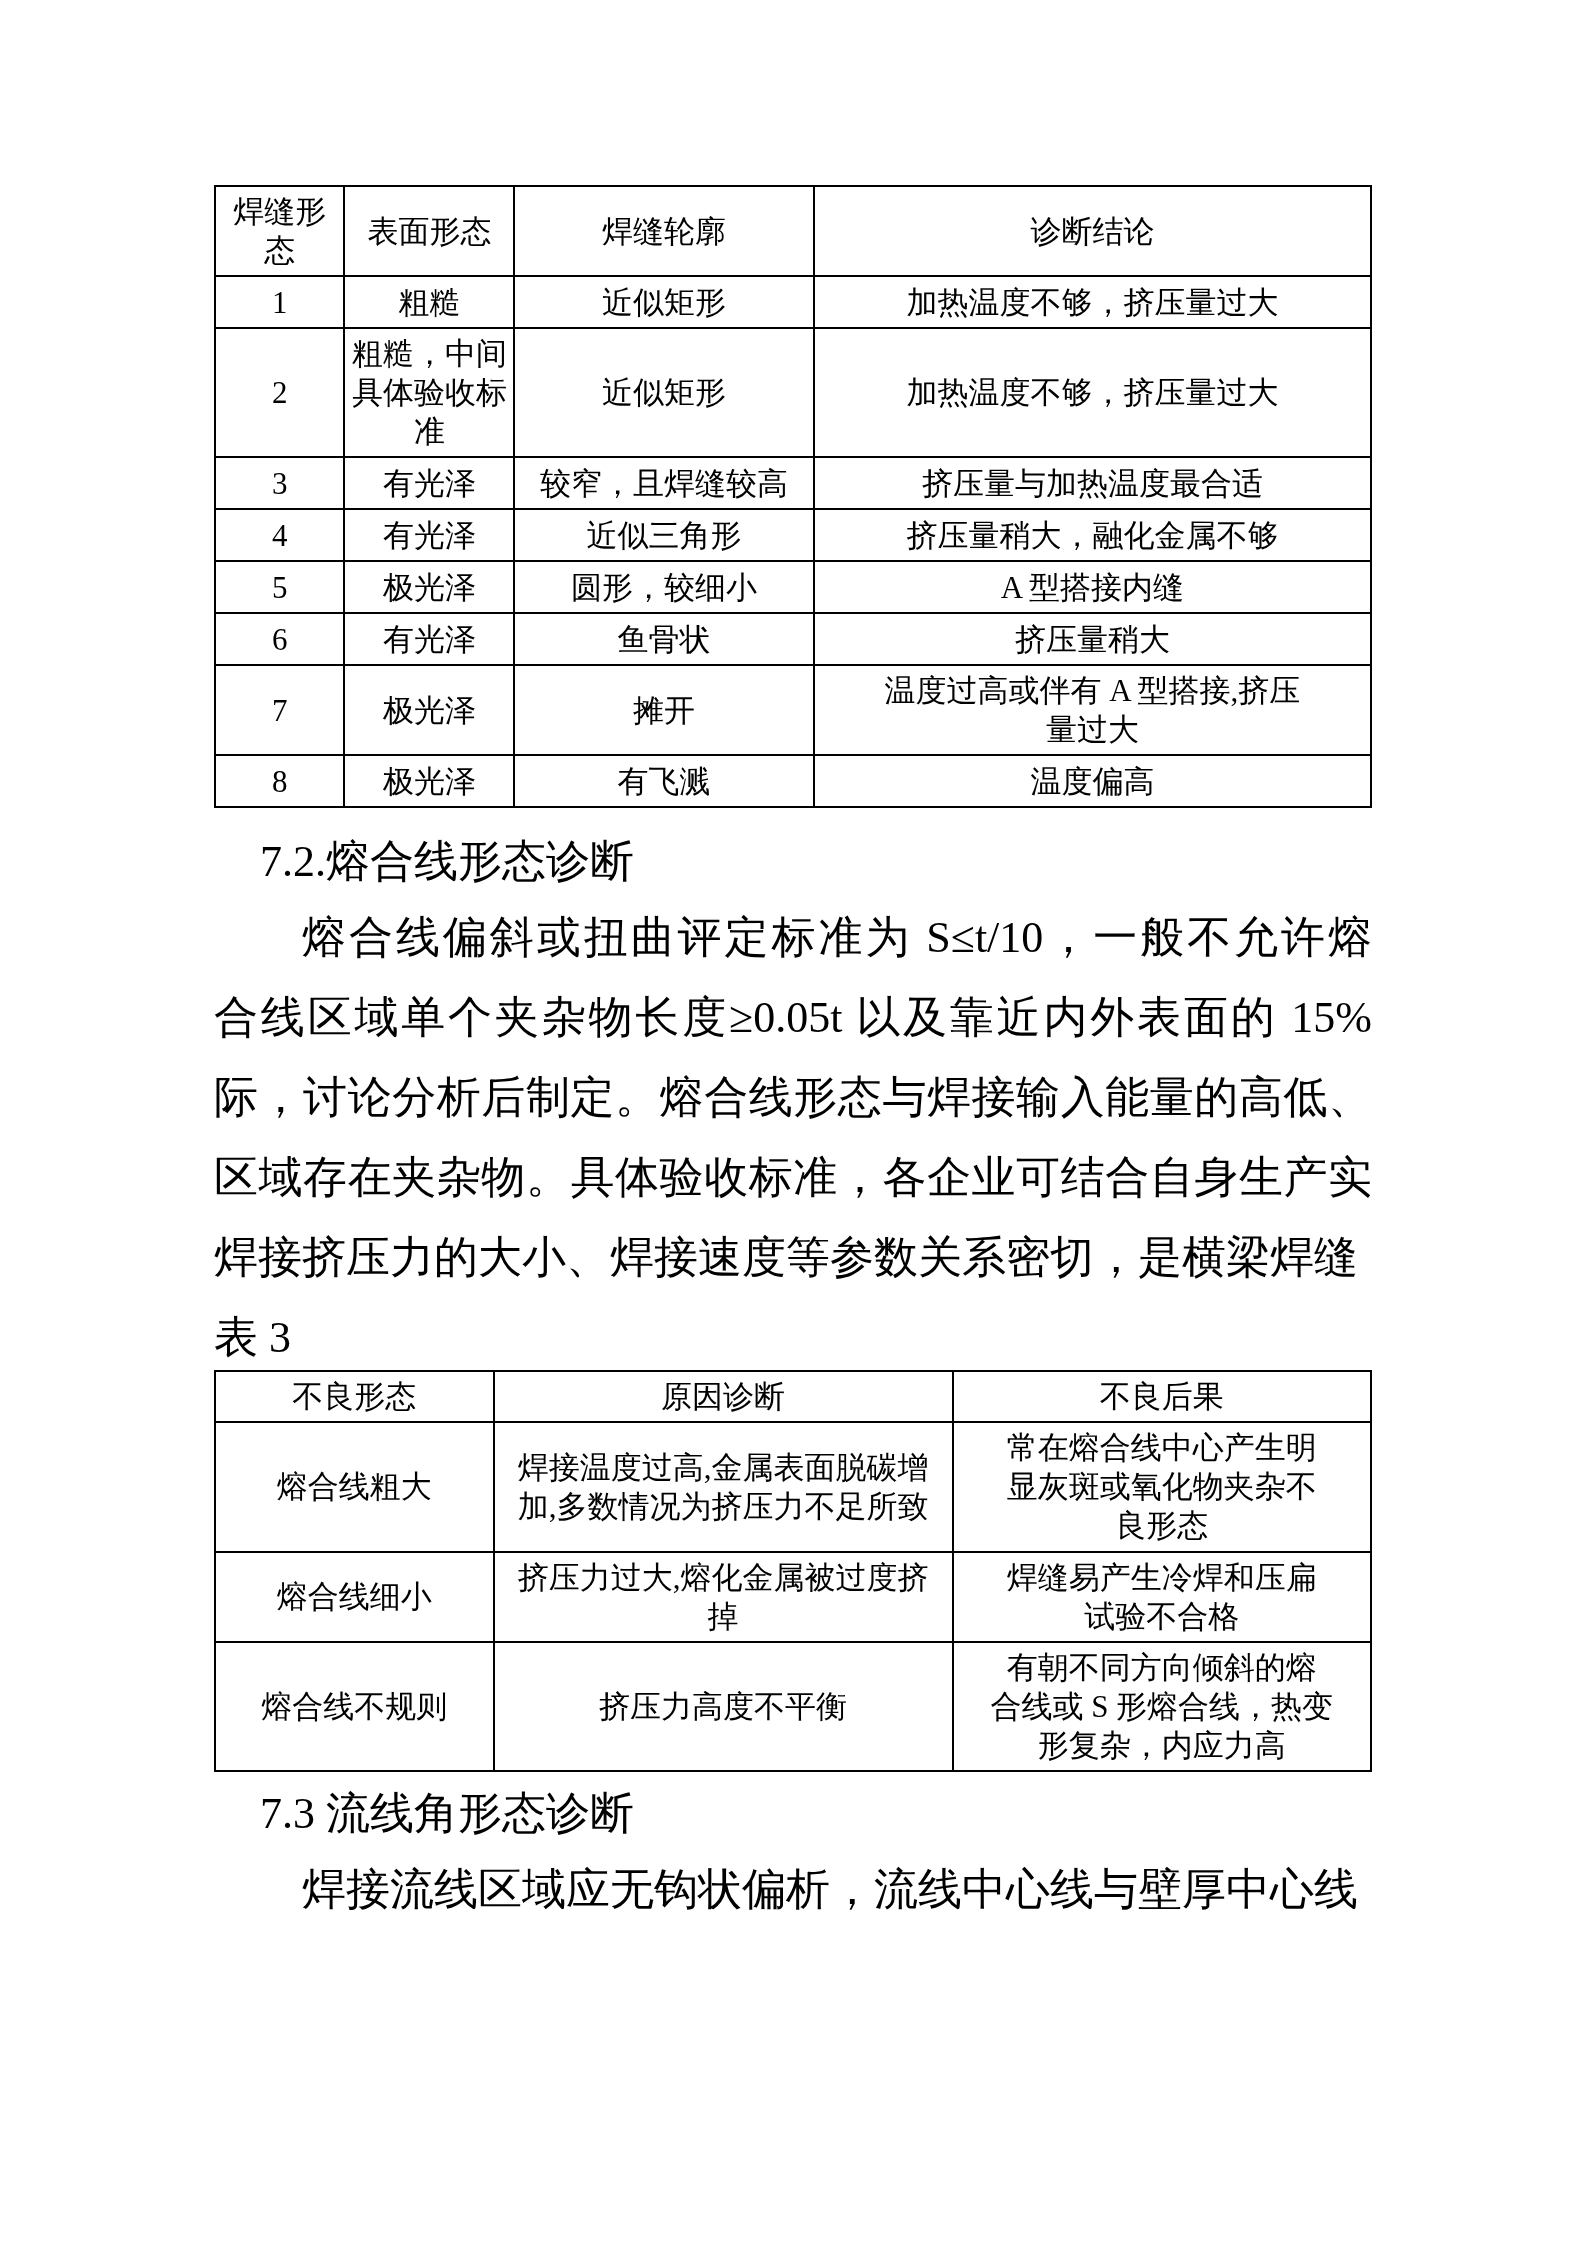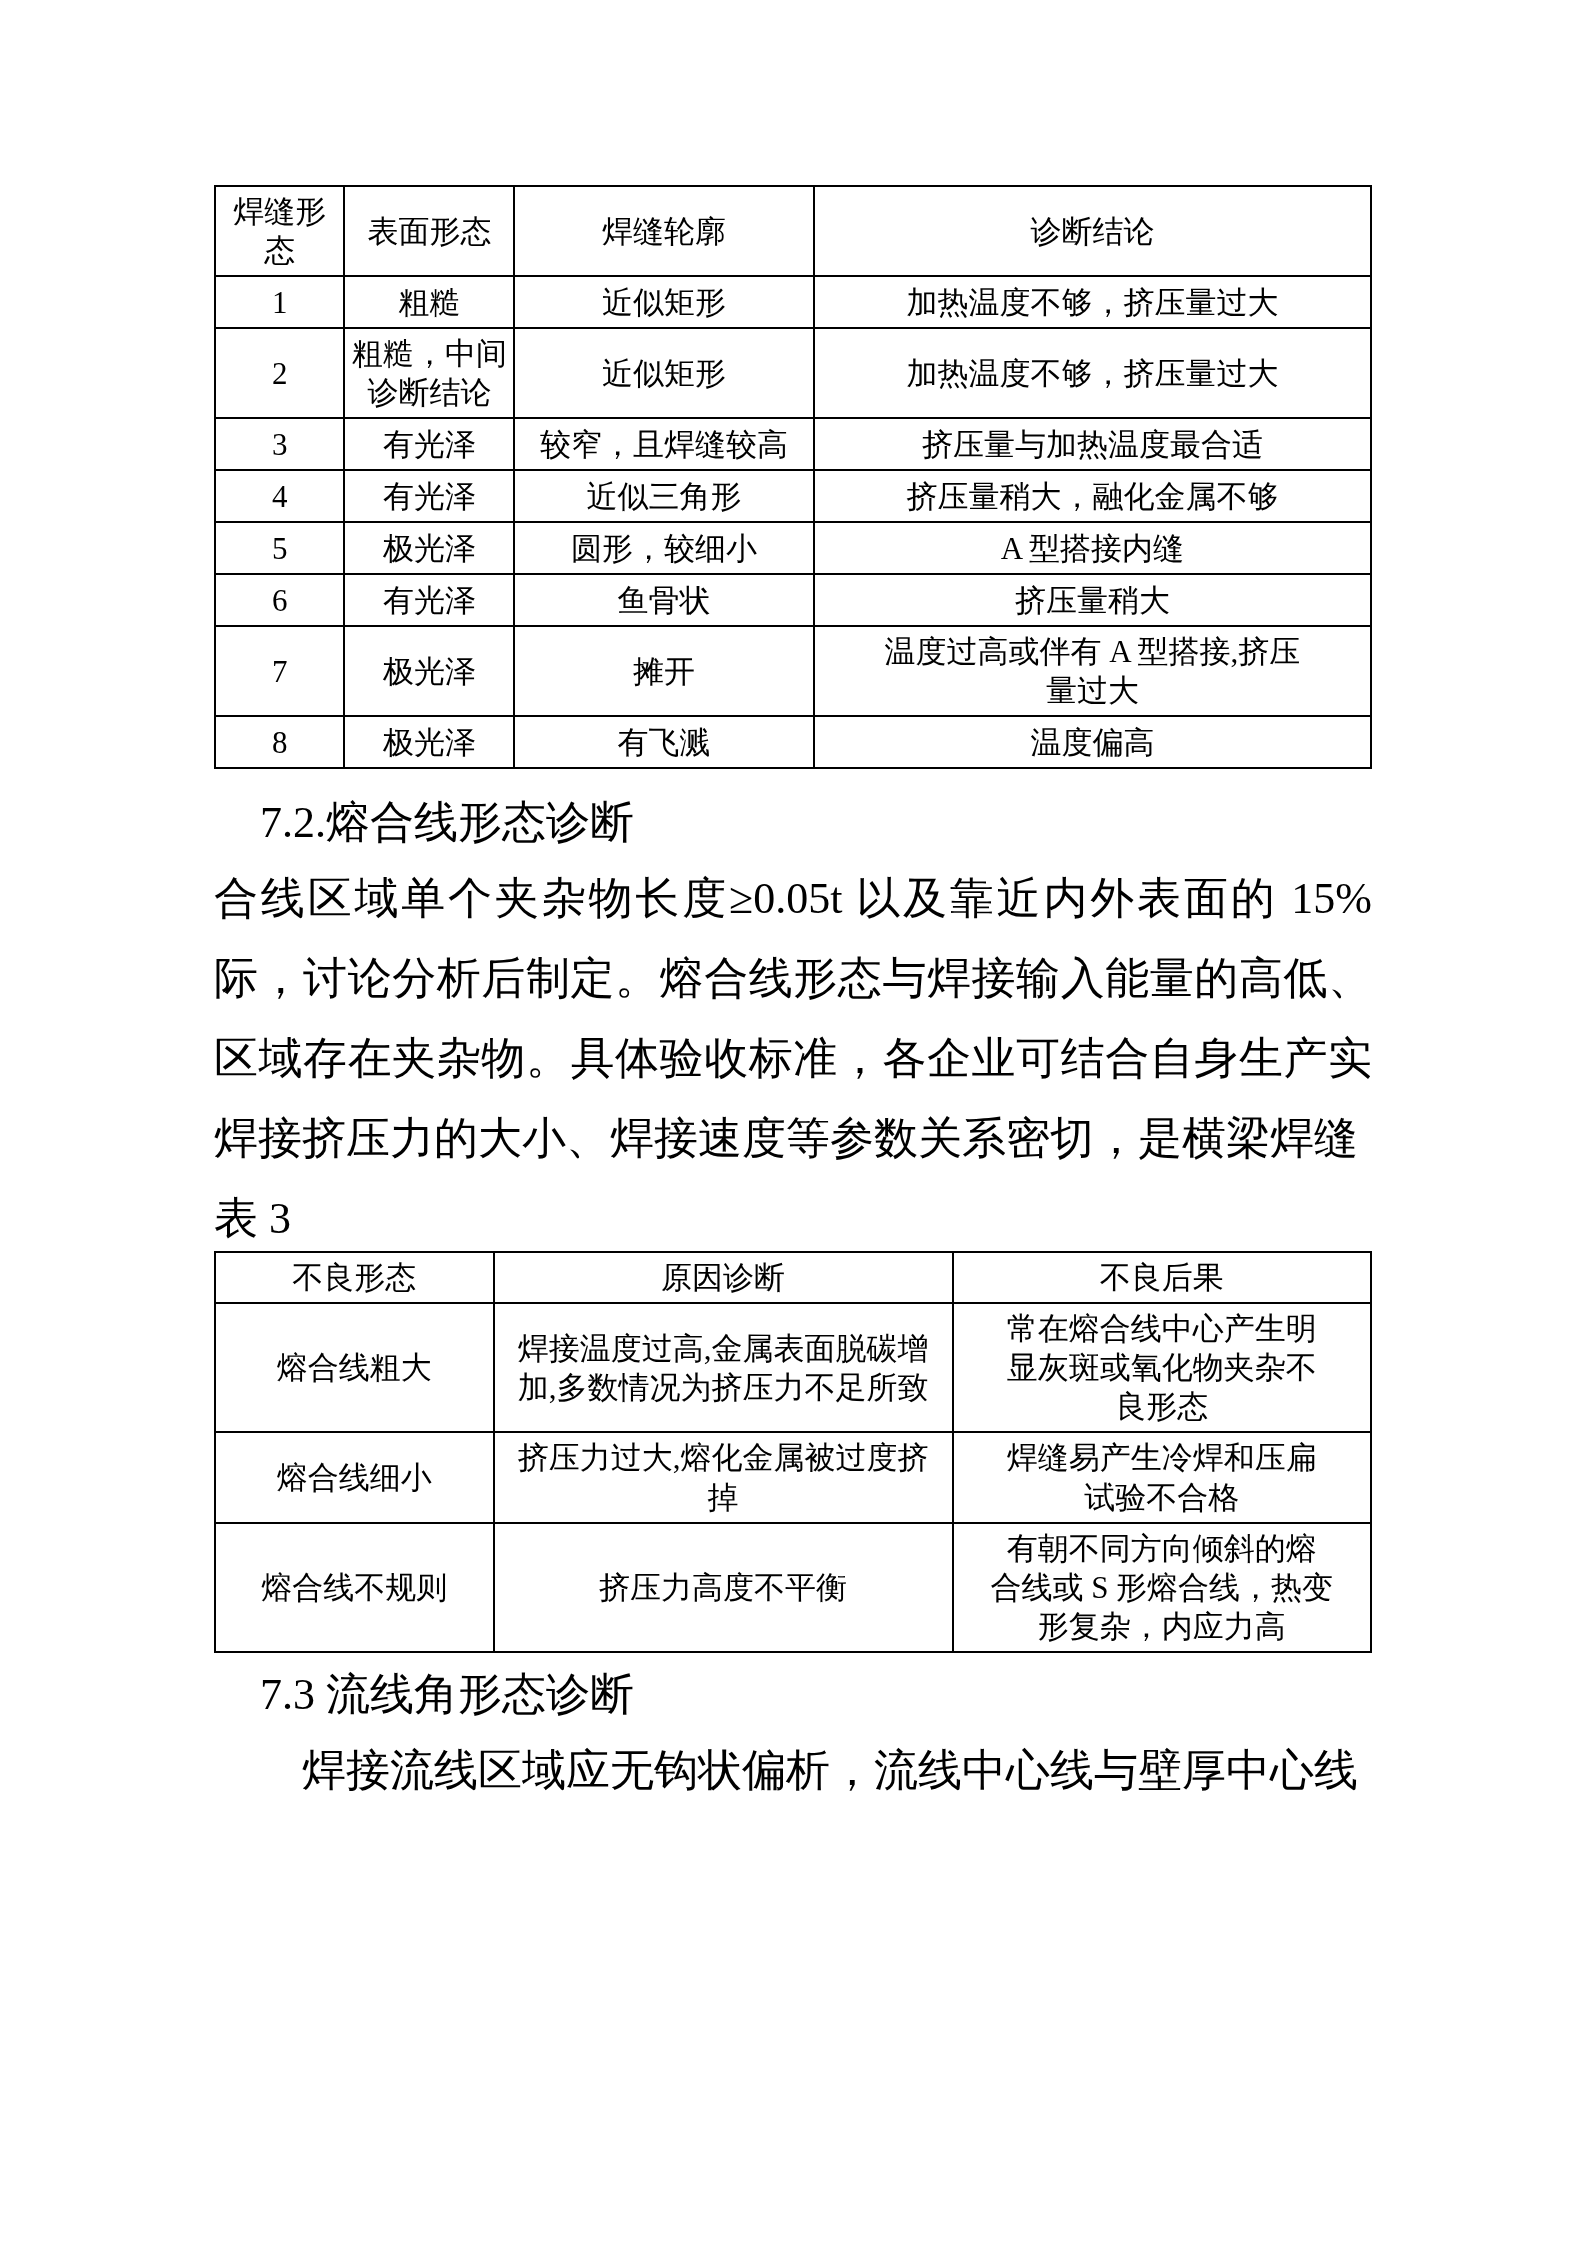--- a/index.html
+++ b/index.html
@@ -85,7 +85,7 @@
         <tr>
           <td>2</td>
           <td>粗糙，中间
-诊断结论</td>
+具体验收标准</td>
           <td>近似矩形</td>
           <td>加热温度不够，挤压量过大</td>
         </tr>

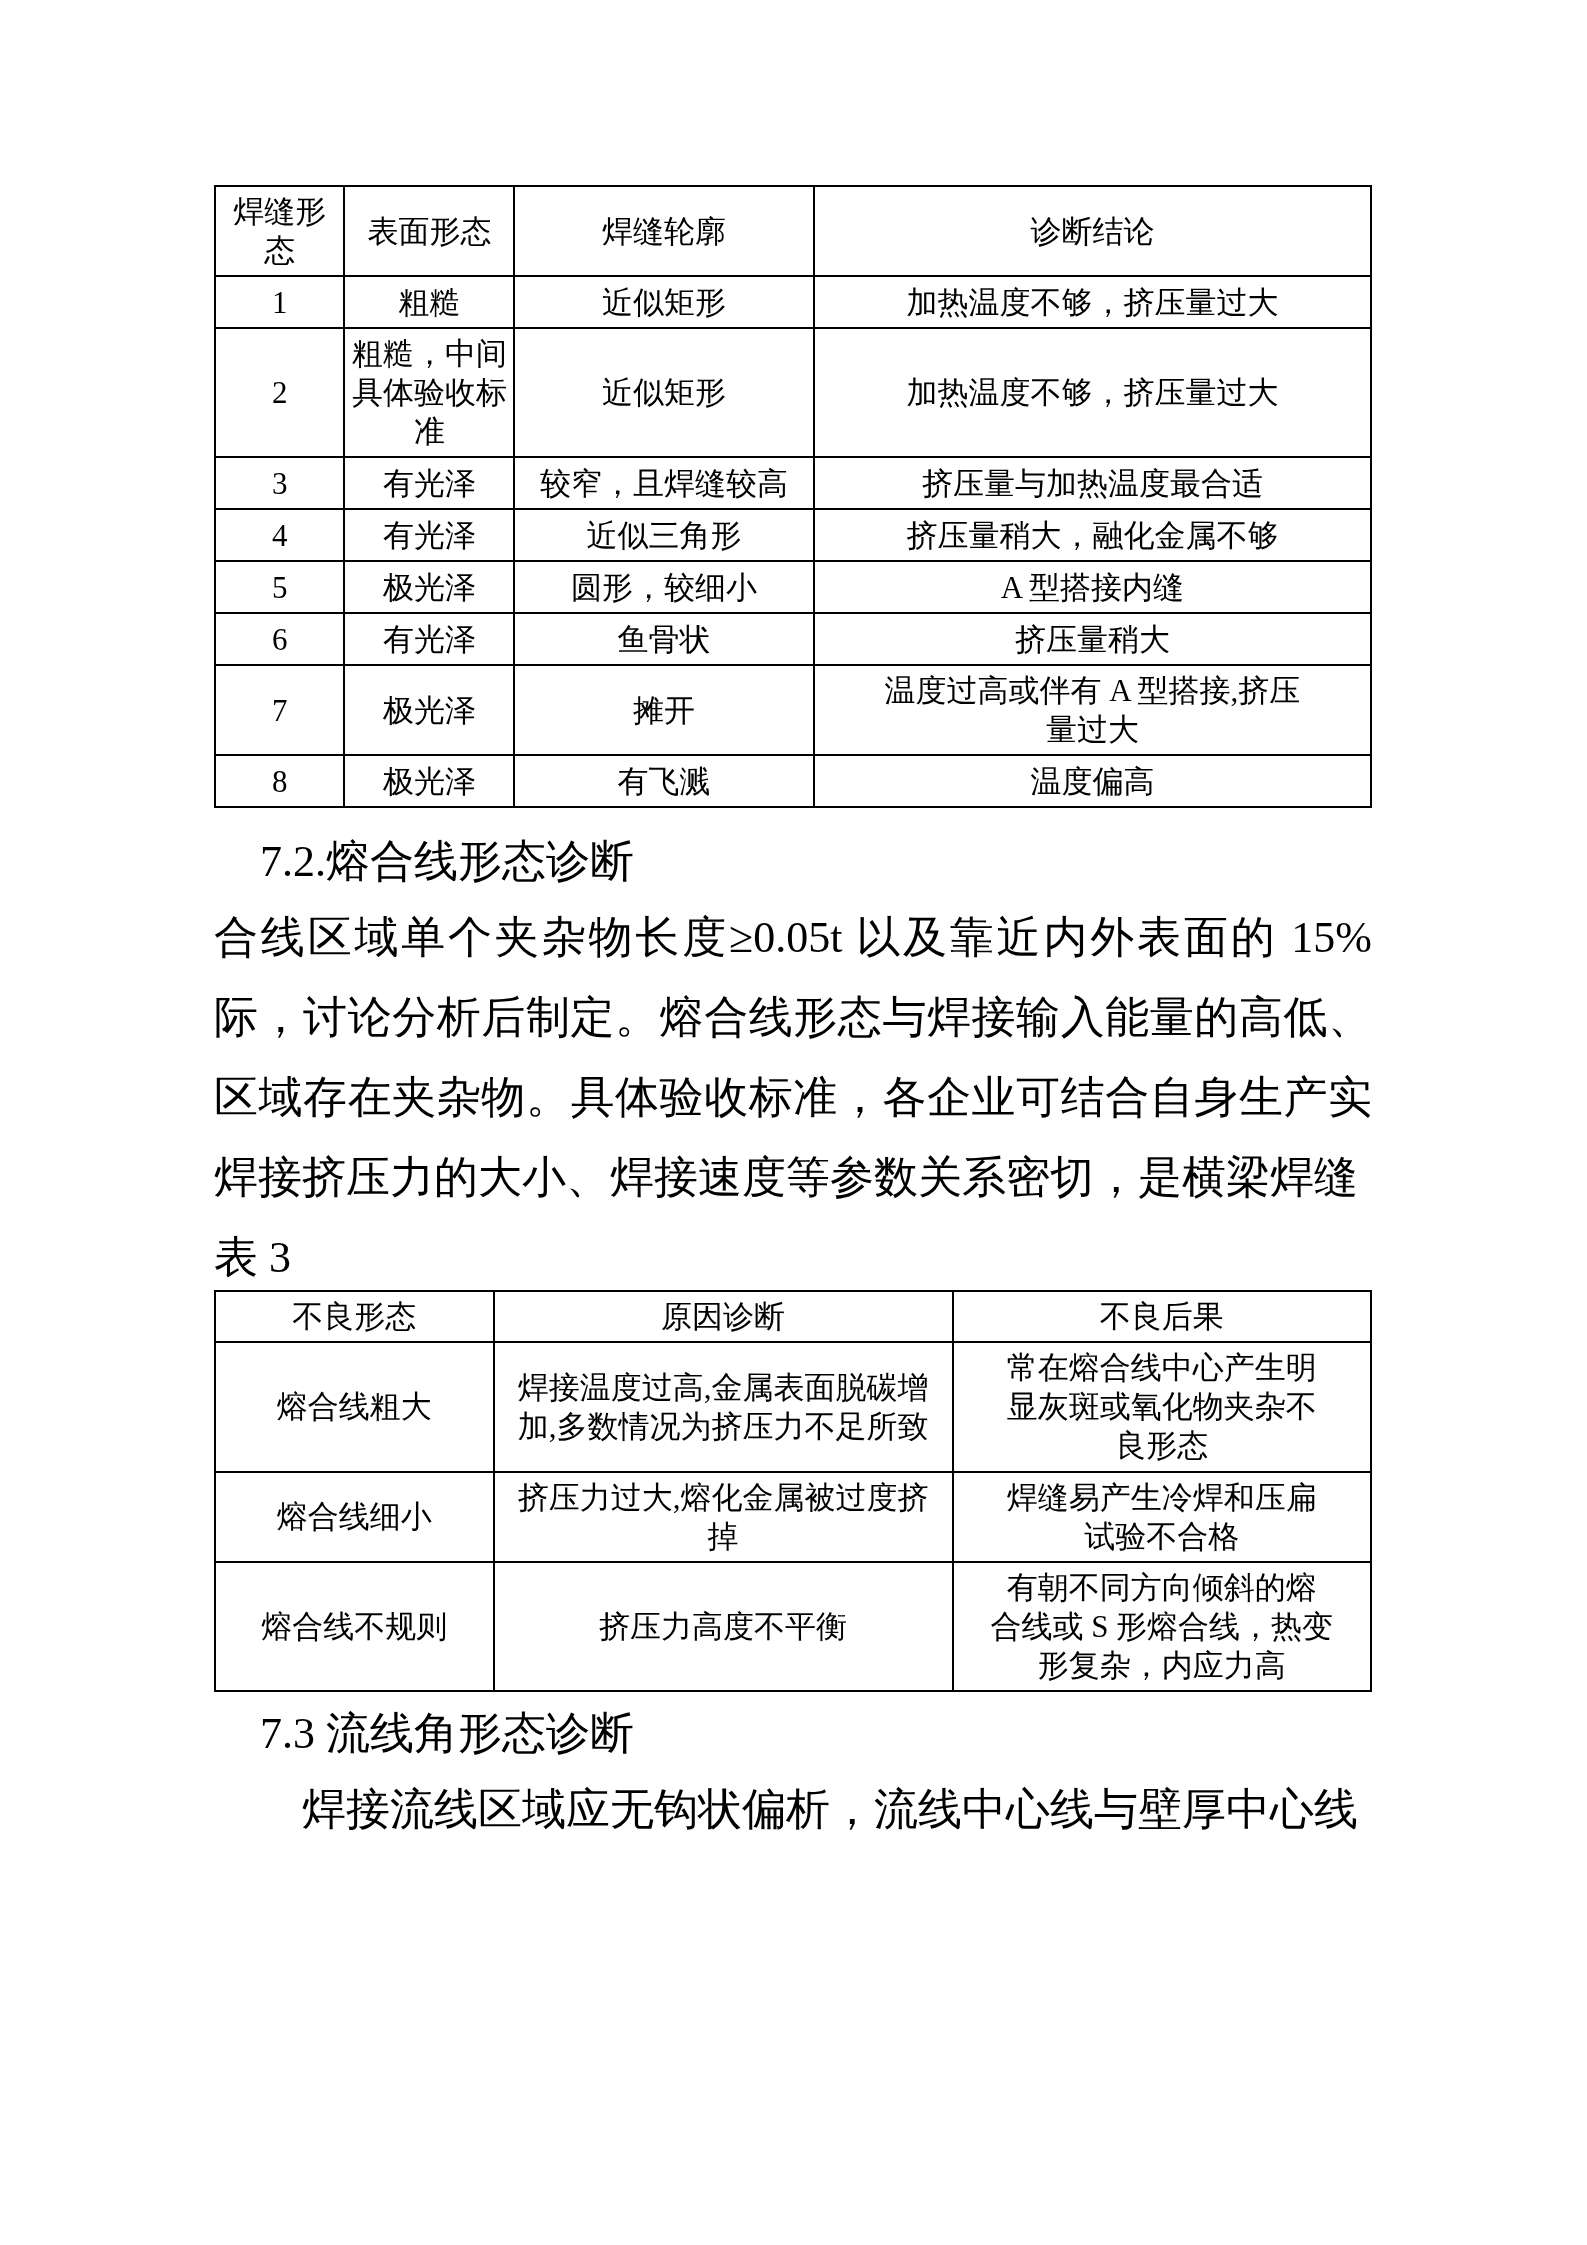--- a/index.html
+++ b/index.html
@@ -132,6 +132,7 @@
   <div class="section-heading">7.2.熔合线形态诊断</div>
 
   <div class="para">
+      <div class="line first">熔合线偏斜或扭曲评定标准为 S≤t/10，一般不允许熔</div>
       <div class="line">合线区域单个夹杂物长度≥0.05t 以及靠近内外表面的 15%</div>
       <div class="line">际，讨论分析后制定。熔合线形态与焊接输入能量的高低、</div>
       <div class="line">区域存在夹杂物。具体验收标准，各企业可结合自身生产实</div>

